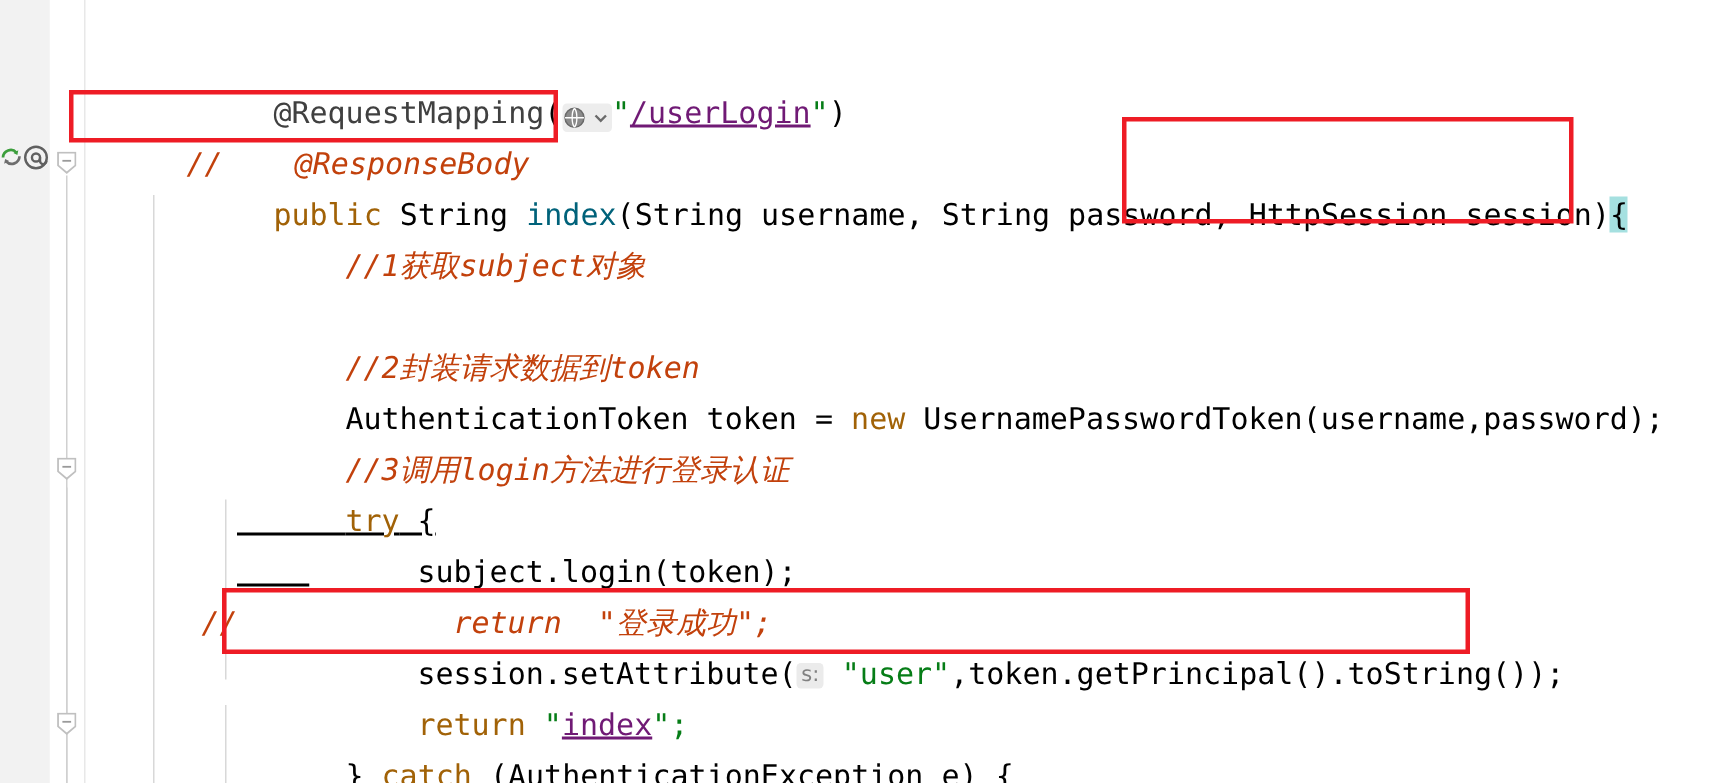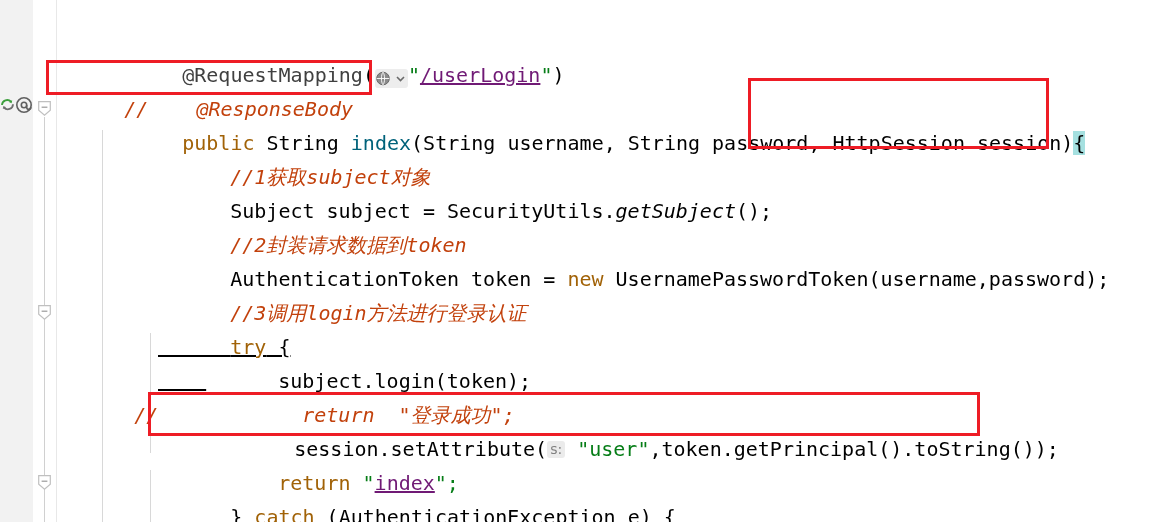--- a/index.html
+++ b/index.html
@@ -241,9 +241,6 @@
       <span class="cmt">//1获取subject对象</span>
     </div>
 
-    <div class="line" style="left:100px;top:160px;">
-      <span class="plain">Subject subject = SecurityUtils.</span><span class="static">getSubject</span><span class="plain">();</span>
-    </div>
 
     <div class="line" style="left:100px;top:194px;">
       <span class="cmt">//2封装请求数据到token</span>

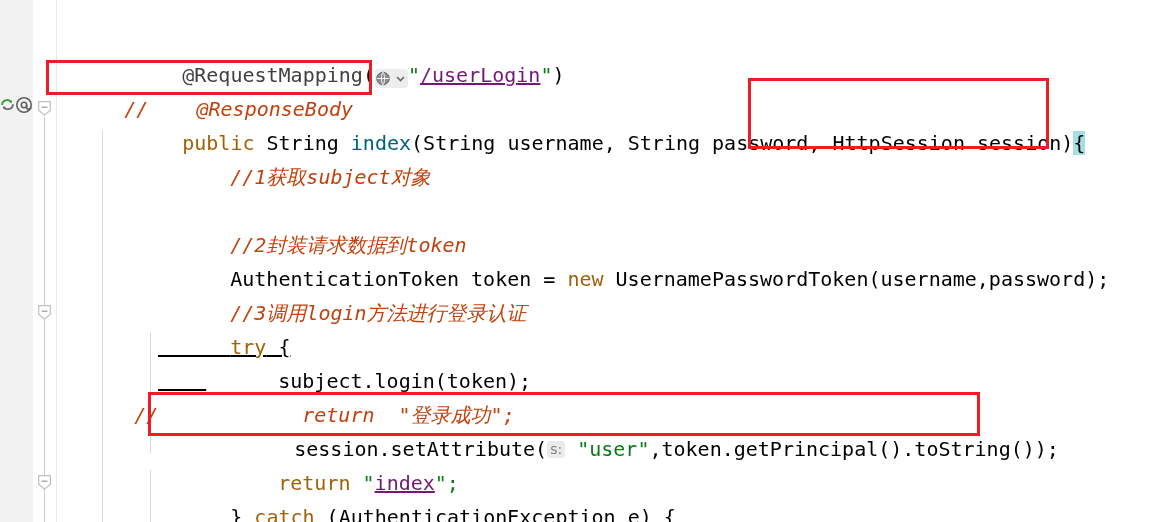--- a/index.html
+++ b/index.html
@@ -269,7 +269,7 @@
       <span class="cmt">//</span>
     </div>
 
-    <div class="line" style="left:164px;top:398px;">
+    <div class="line" style="left:148px;top:398px;">
       <span class="plain">session.setAttribute(</span><span class="inlay">s:</span><span class="plain"> </span><span class="str">"user"</span><span class="plain">,token.getPrincipal().toString());</span>
     </div>
 

